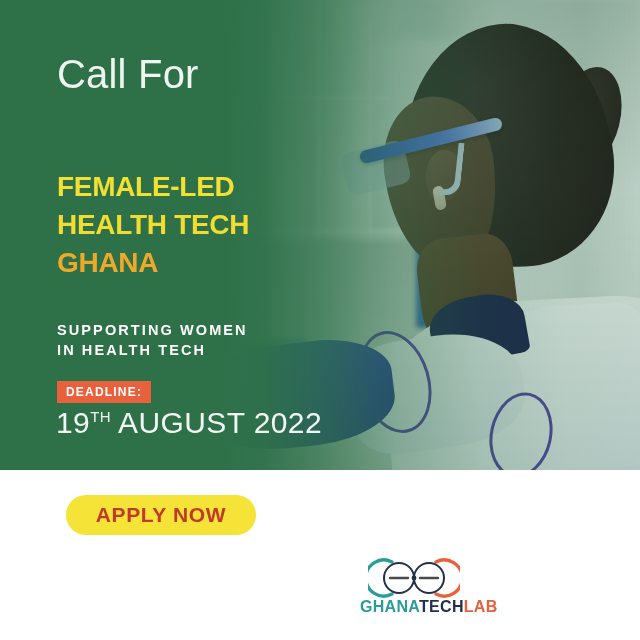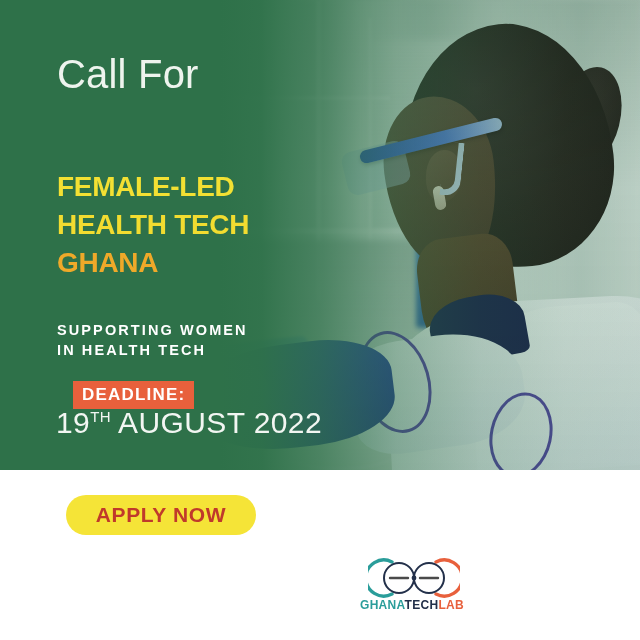--- a/index.html
+++ b/index.html
@@ -233,8 +233,8 @@
   .deadline-badge {
     position:absolute; left:57px; top:381px;
     background:#e8603c; color:#ffffff;
-    font-size:17px; font-weight:700; letter-spacing:1.2px;
-    padding:4px 9px 4px 9px; text-transform:uppercase;margin-left:16px;
+    font-size:12px; font-weight:700; letter-spacing:1.2px;
+    padding:4px 9px 4px 9px; text-transform:uppercase;
   }
   .deadline-date {
     position:absolute; left:56px; top:406px;

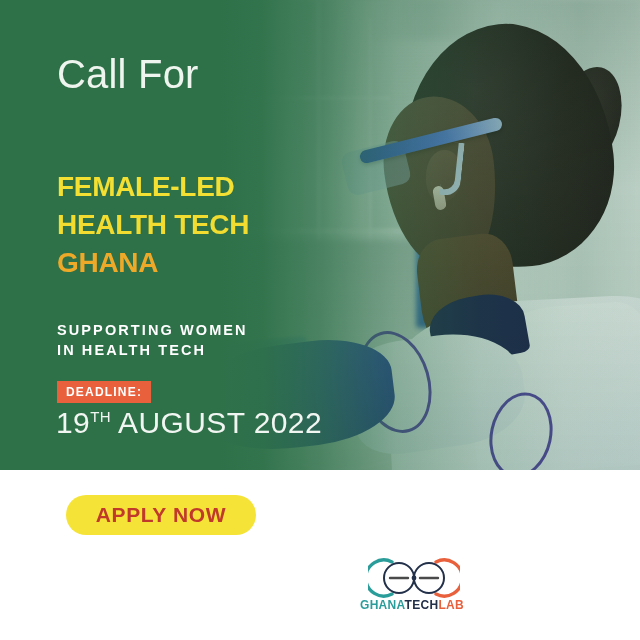--- a/index.html
+++ b/index.html
@@ -285,8 +285,8 @@
   .gtl { position:absolute; left:352px; top:88px; width:108px; height:58px; }
   .gtl-mark { position:absolute; left:8px; top:0; width:92px; height:40px; }
   .gtl-text {
-    position:absolute; left:0; top:40px; width:108px; text-align:left;
-    font-size:12px; font-weight:800; letter-spacing:.3px;
+    position:absolute; left:0; top:40px; width:108px; text-align:center;
+    font-size:16px; font-weight:800; letter-spacing:.3px;
   }
   .gtl-text .g { color:#2a9d9a; }
   .gtl-text .t { color:#23304a; }

